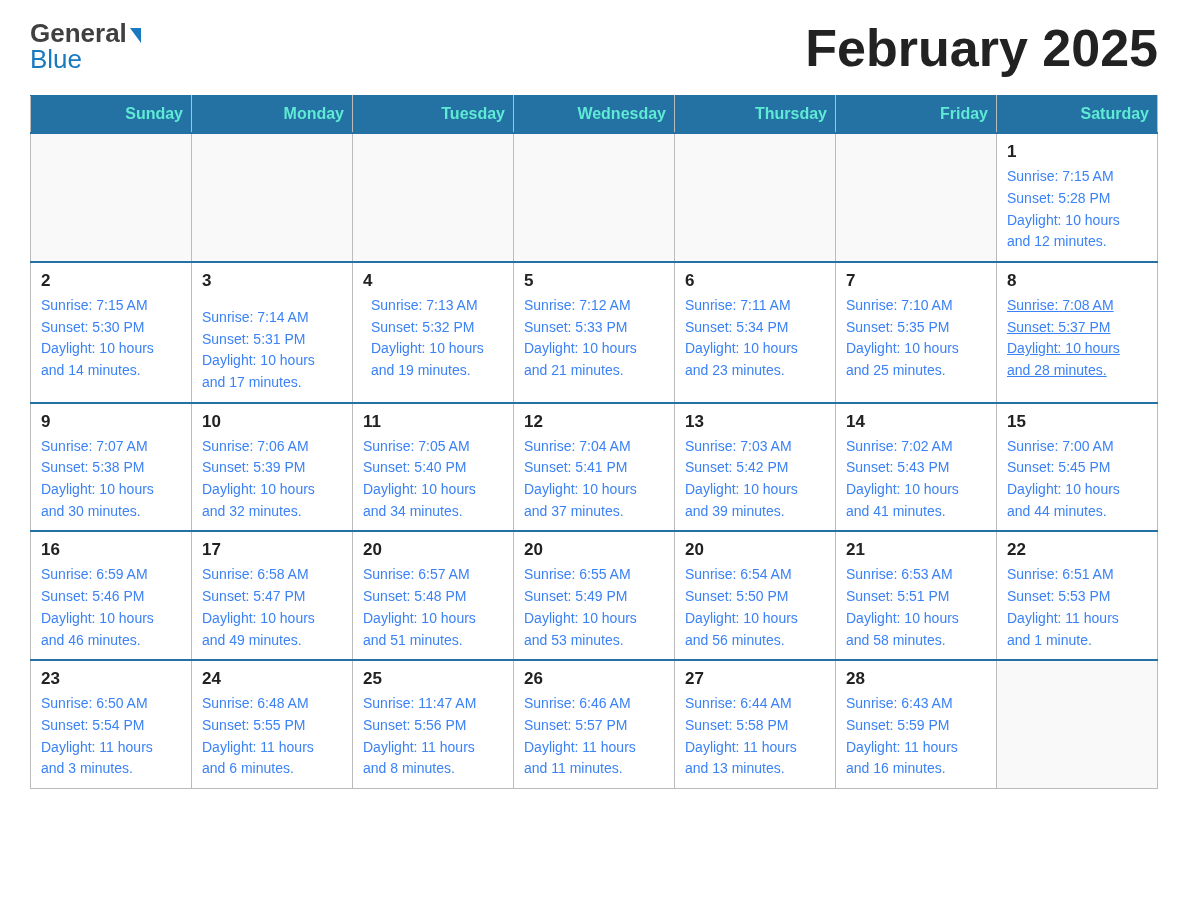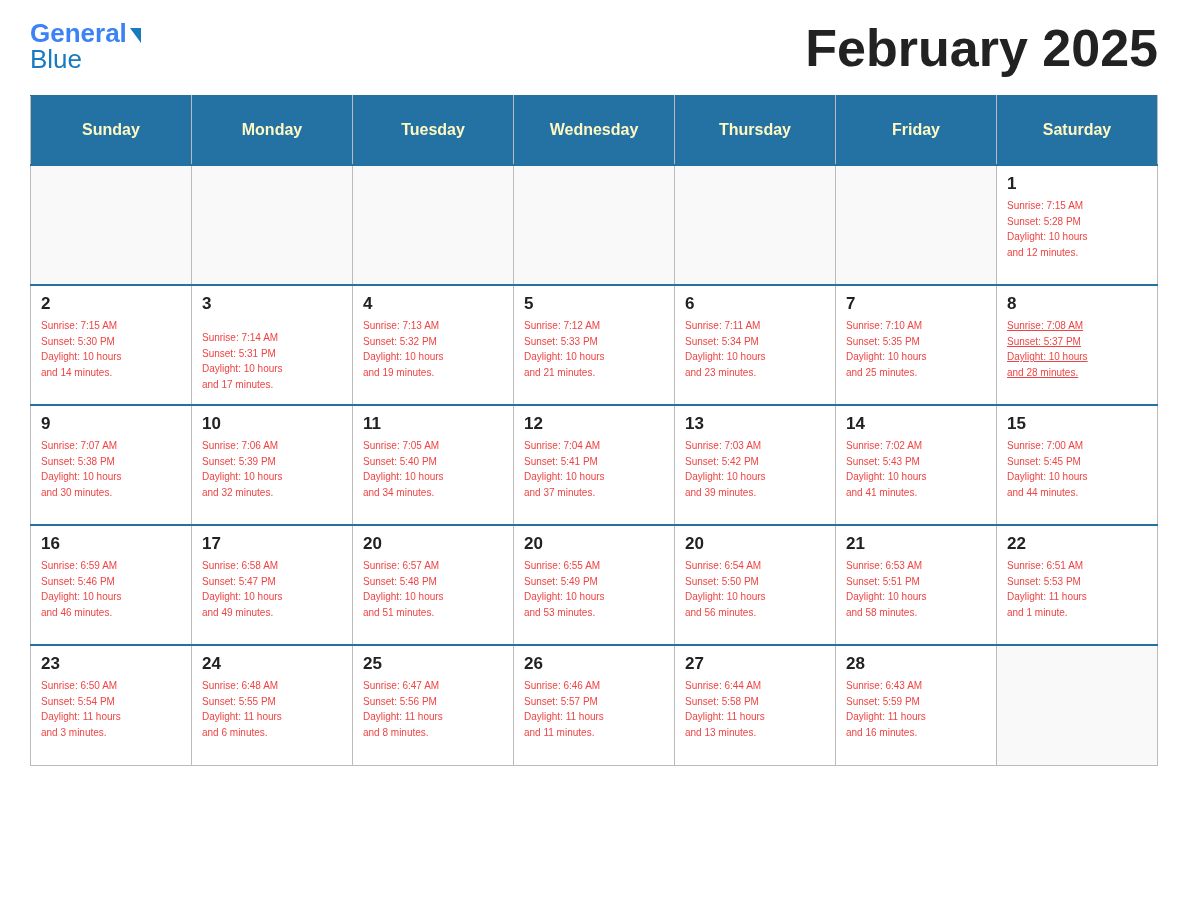--- a/index.html
+++ b/index.html
@@ -24,7 +24,7 @@
     .logo-text {
       font-size: 26px;
       font-weight: bold;
-      color: #3b82f6;
+      color: #404040;
       line-height: 1;
     }
     .logo-line2 {

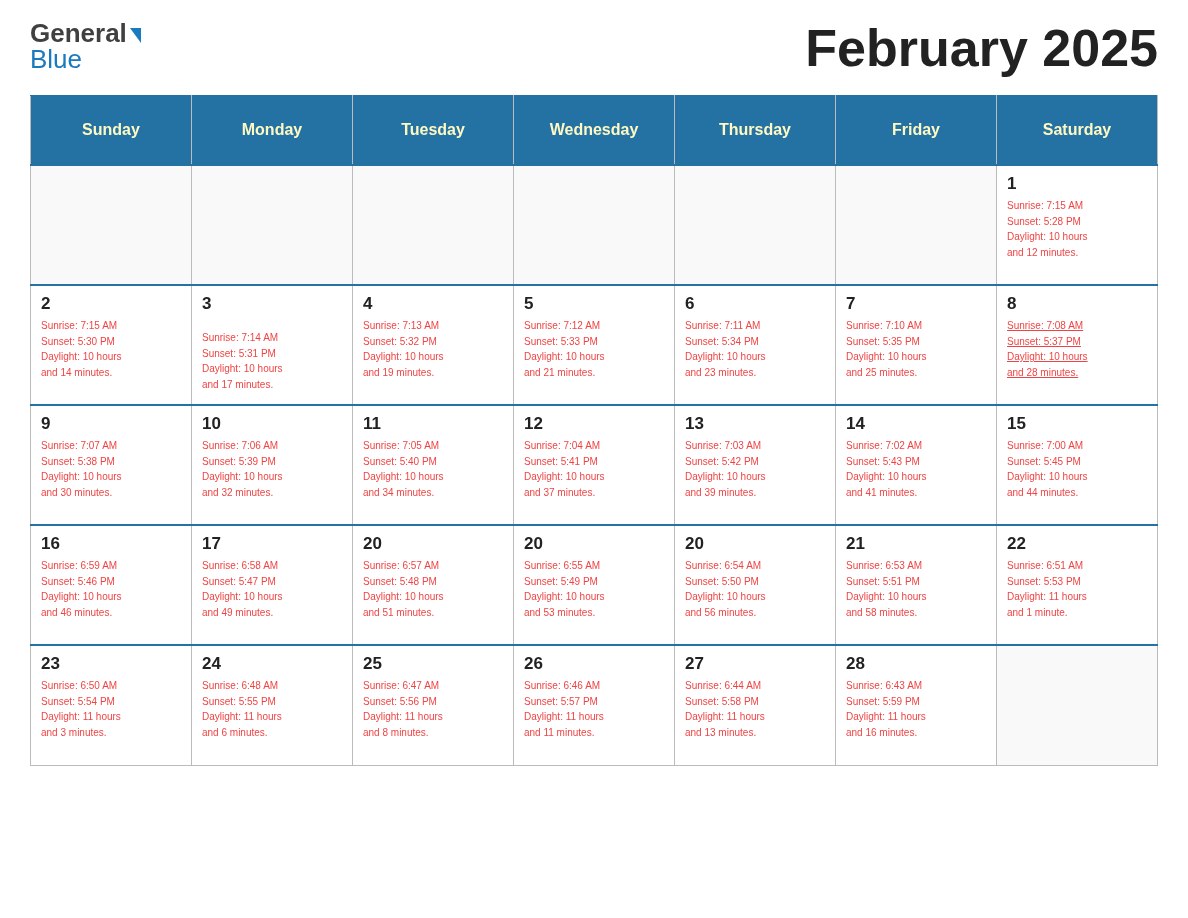--- a/index.html
+++ b/index.html
@@ -54,11 +54,11 @@
     }
     .calendar th {
       background-color: #2471a3;
-      color: #fef9c3;
+      color: #5eead4;
       font-size: 16px;
       font-weight: bold;
-      padding: 25px 8px;
-      text-align: center;
+      padding: 9px 8px;
+      text-align: right;
       border: 1px solid #bbb;
     }
     .calendar td {

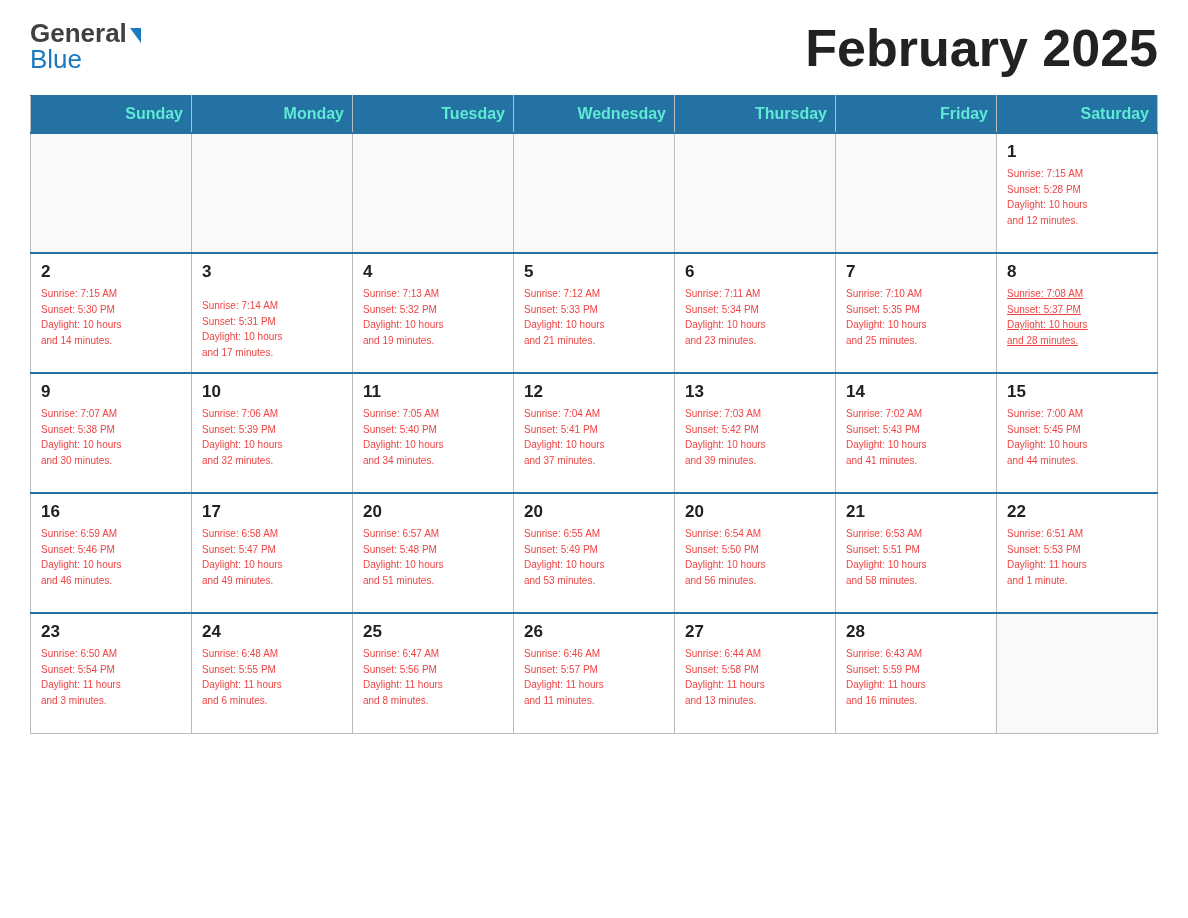--- a/index.html
+++ b/index.html
@@ -82,8 +82,8 @@
       margin-bottom: 4px;
     }
     .day-info {
-      font-size: 10px;
-      color: #ef4444;
+      font-size: 14px;
+      color: #3b82f6;
       line-height: 1.55;
     }
     .calendar tr td {

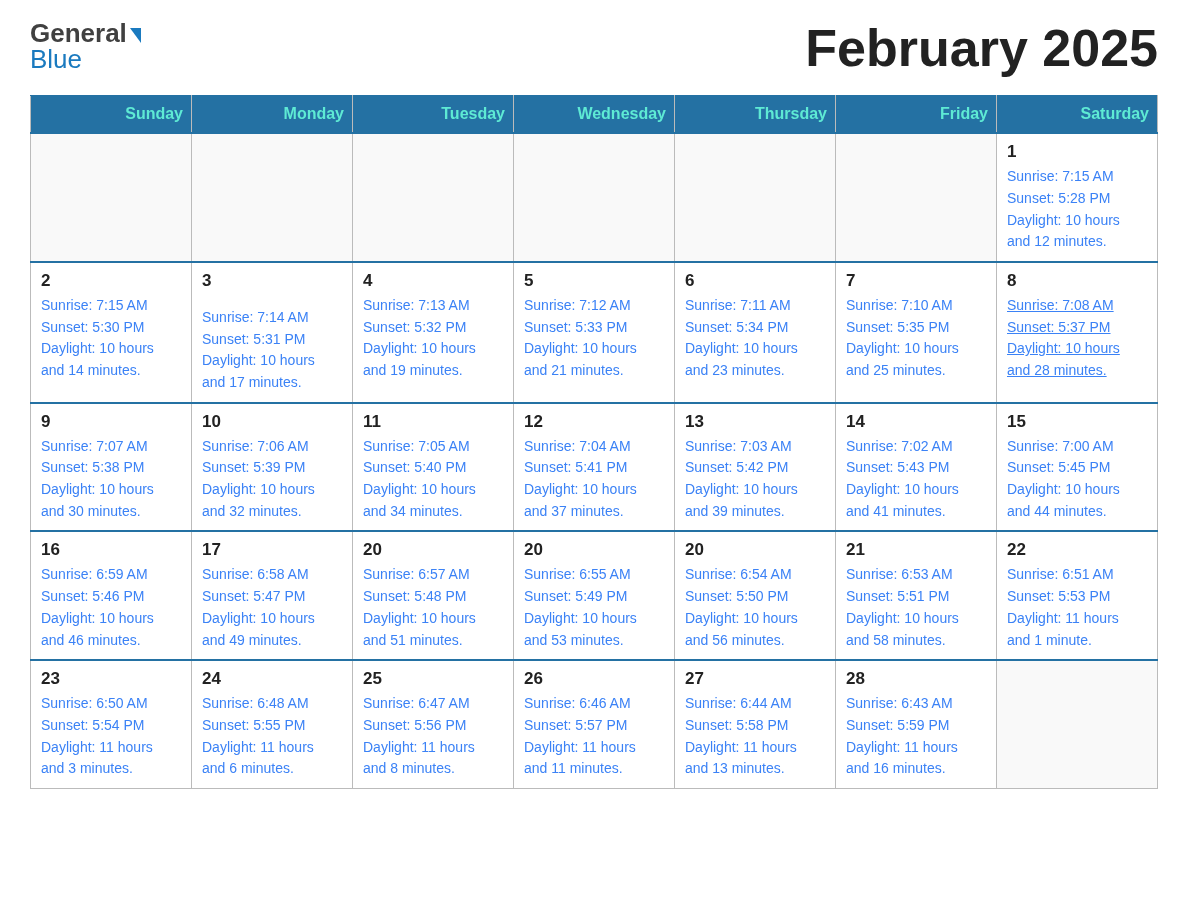--- a/index.html
+++ b/index.html
@@ -153,7 +153,7 @@
         </td>
         <td>
           <span class="day-number">4</span>
-          <div class="day-info" style="white-space: pre-line;">Sunrise: 7:13 AM
+          <div class="day-info" style="white-space: pre-line; margin-left: 8px;">Sunrise: 7:13 AM
 Sunset: 5:32 PM
 Daylight: 10 hours
 and 19 minutes.</div>

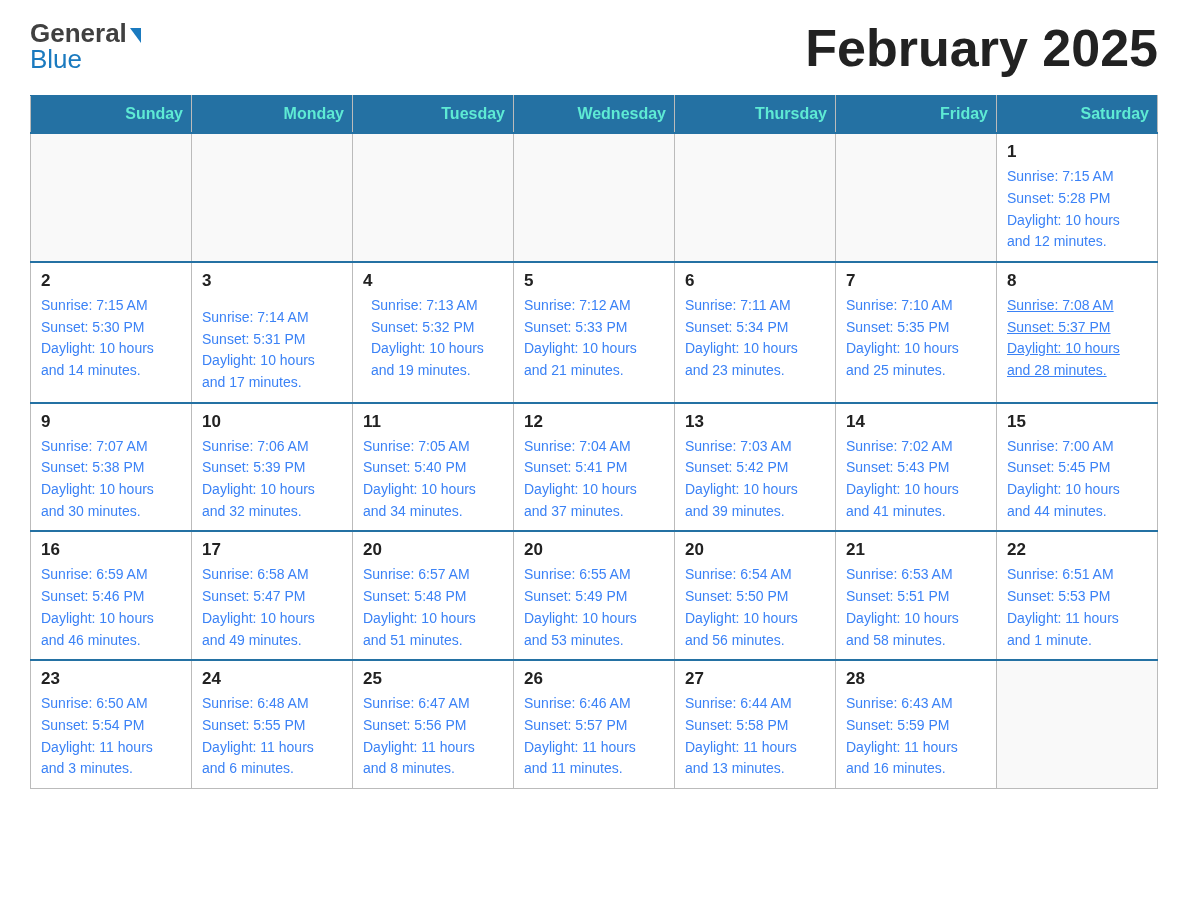--- a/index.html
+++ b/index.html
@@ -306,7 +306,7 @@
         </td>
         <td>
           <span class="day-number">25</span>
-          <div class="day-info" style="white-space: pre-line;">Sunrise: 6:47 AM
+          <div class="day-info" style="white-space: pre-line;">Sunrise: 11:47 AM
 Sunset: 5:56 PM
 Daylight: 11 hours
 and 8 minutes.</div>

